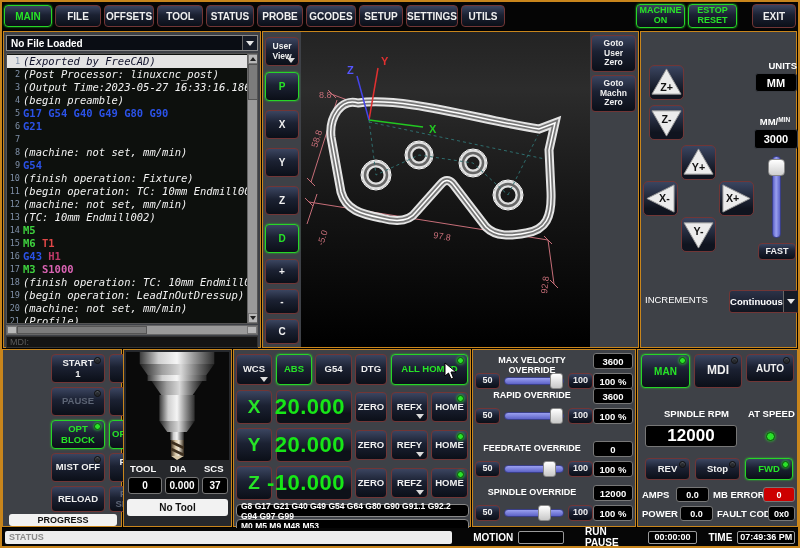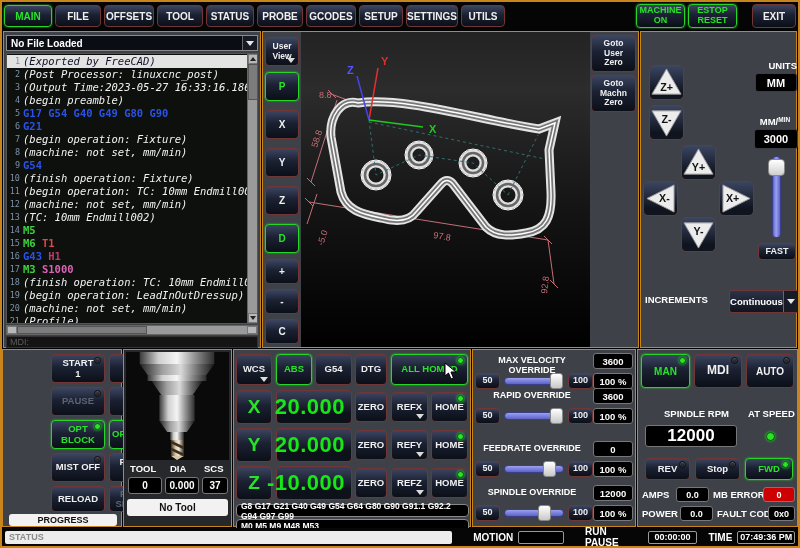--- a/index.html
+++ b/index.html
@@ -181,7 +181,7 @@
         <div class="code-line"><span class="ln">4</span><span class="seg-comment">(begin preamble)</span></div>
         <div class="code-line"><span class="ln">5</span><span class="seg-g">G17 G54 G40 G49 G80 G90</span></div>
         <div class="code-line"><span class="ln">6</span><span class="seg-g">G21</span></div>
-        <div class="code-line"><span class="ln">7</span><span class="seg-comment">(begin operation: Fixture)</span></div>
+        <div class="code-line"><span class="ln">7</span></div>
         <div class="code-line"><span class="ln">8</span><span class="seg-comment">(machine: not set, mm/min)</span></div>
         <div class="code-line"><span class="ln">9</span><span class="seg-g">G54</span></div>
         <div class="code-line"><span class="ln">10</span><span class="seg-comment">(finish operation: Fixture)</span></div>

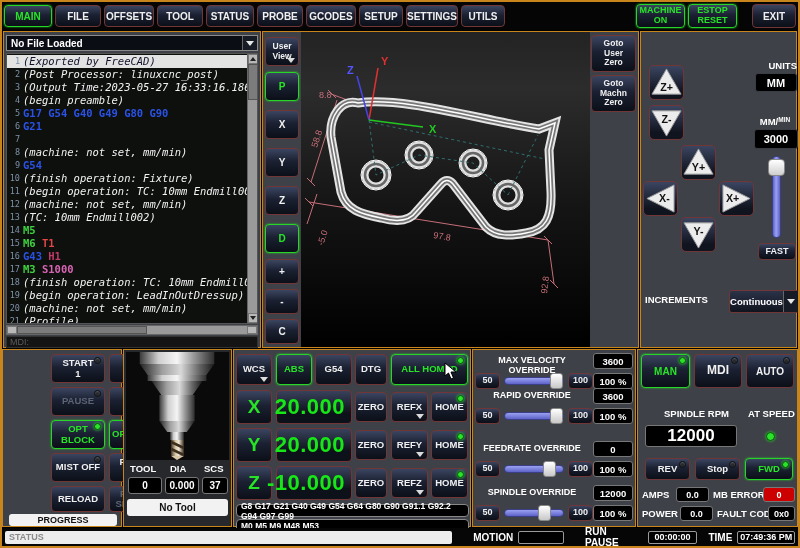--- a/index.html
+++ b/index.html
@@ -83,7 +83,7 @@
 .vslider-handle { position:absolute; left:-5px; width:17px; height:17px; background:linear-gradient(180deg,#fff,#cfcfcf);
   border:1px solid #888; border-radius:4px; }
 #increments-row { position:absolute; left:4px; top:262px; width:150px; display:flex; align-items:center; }
-#increments-label { color:#fff; font-weight:bold; font-size:9.5px; }
+#increments-label { color:#fff; font-weight:normal; font-size:9.5px; }
 #increments-combo { position:absolute; left:84px; top:-4px; width:70px; height:23px; background:linear-gradient(180deg,#2c3348,#10141f);
   border:1px solid #713636; border-radius:3px; display:flex; align-items:center; color:#fff; font-weight:bold; font-size:9.5px; }
 #increments-combo .combo-text { flex:1; text-align:center; }

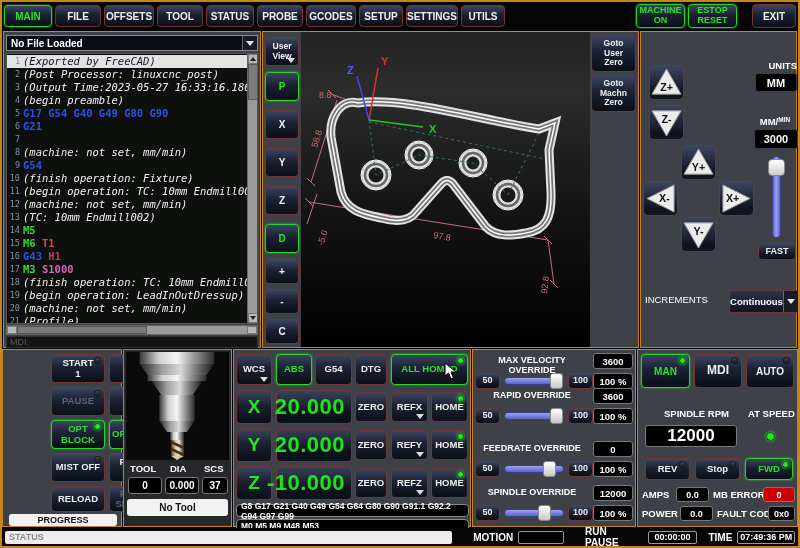--- a/index.html
+++ b/index.html
@@ -541,7 +541,7 @@
     <span class="led"></span>
       <span>MDI</span>
   </div>
-  <div class="btn" style="left:108px;top:4px;width:48px;height:34px;font-size:10px">
+  <div class="btn" style="left:108px;top:4px;width:48px;height:28px;font-size:10px">
     <span class="led"></span>
       <span>AUTO</span>
   </div>

